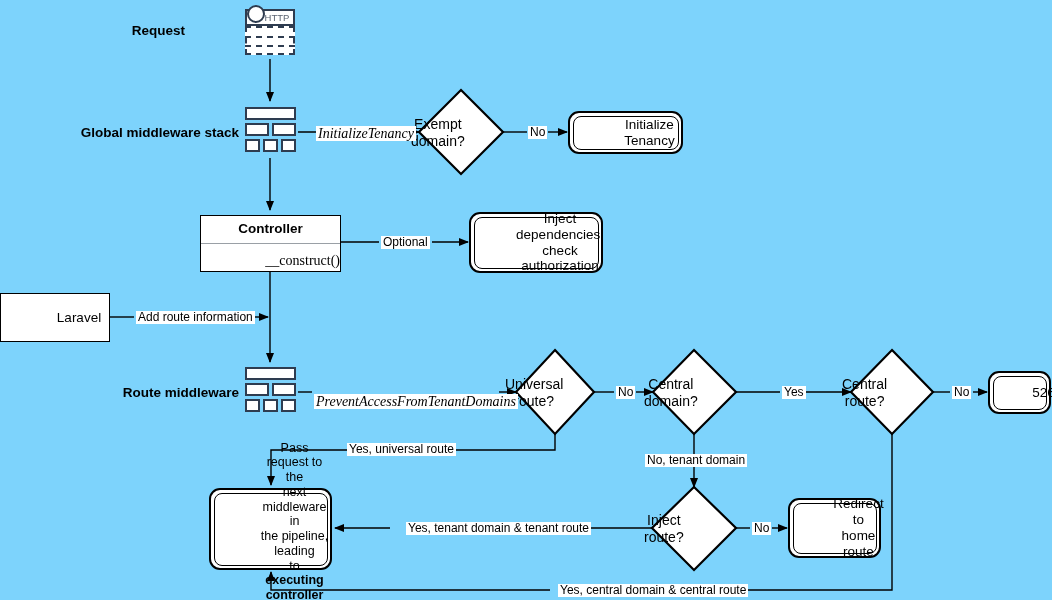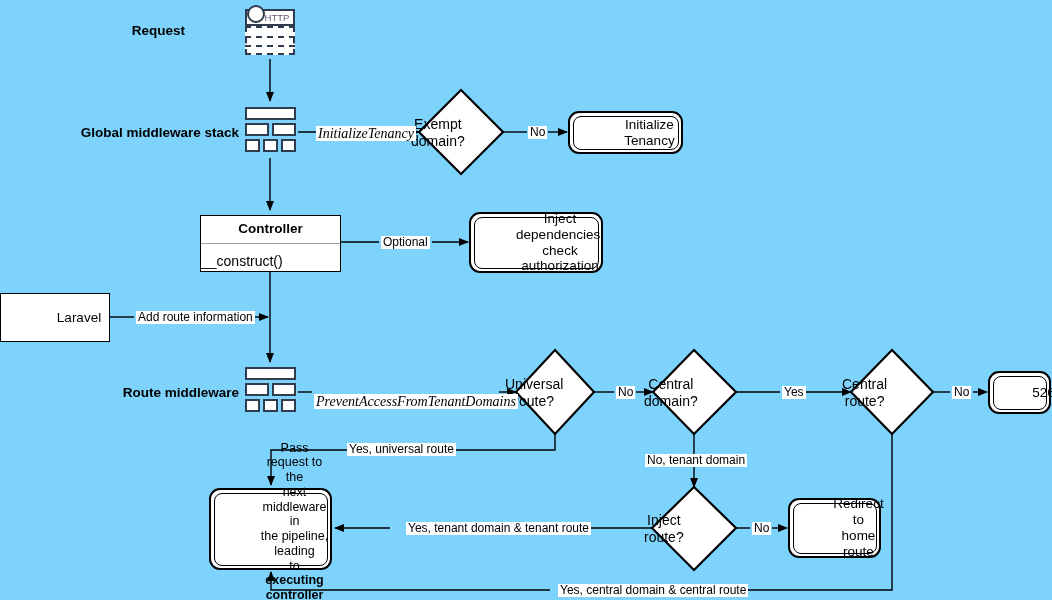--- a/index.html
+++ b/index.html
@@ -79,8 +79,9 @@
   }
   .uml-body {
     font-size: 14px;
-    text-align: left;
+    text-align: right;
     padding: 9px 0 0 0;
+    font-family: Liberation Serif, serif;
   }
   
   .caption {

